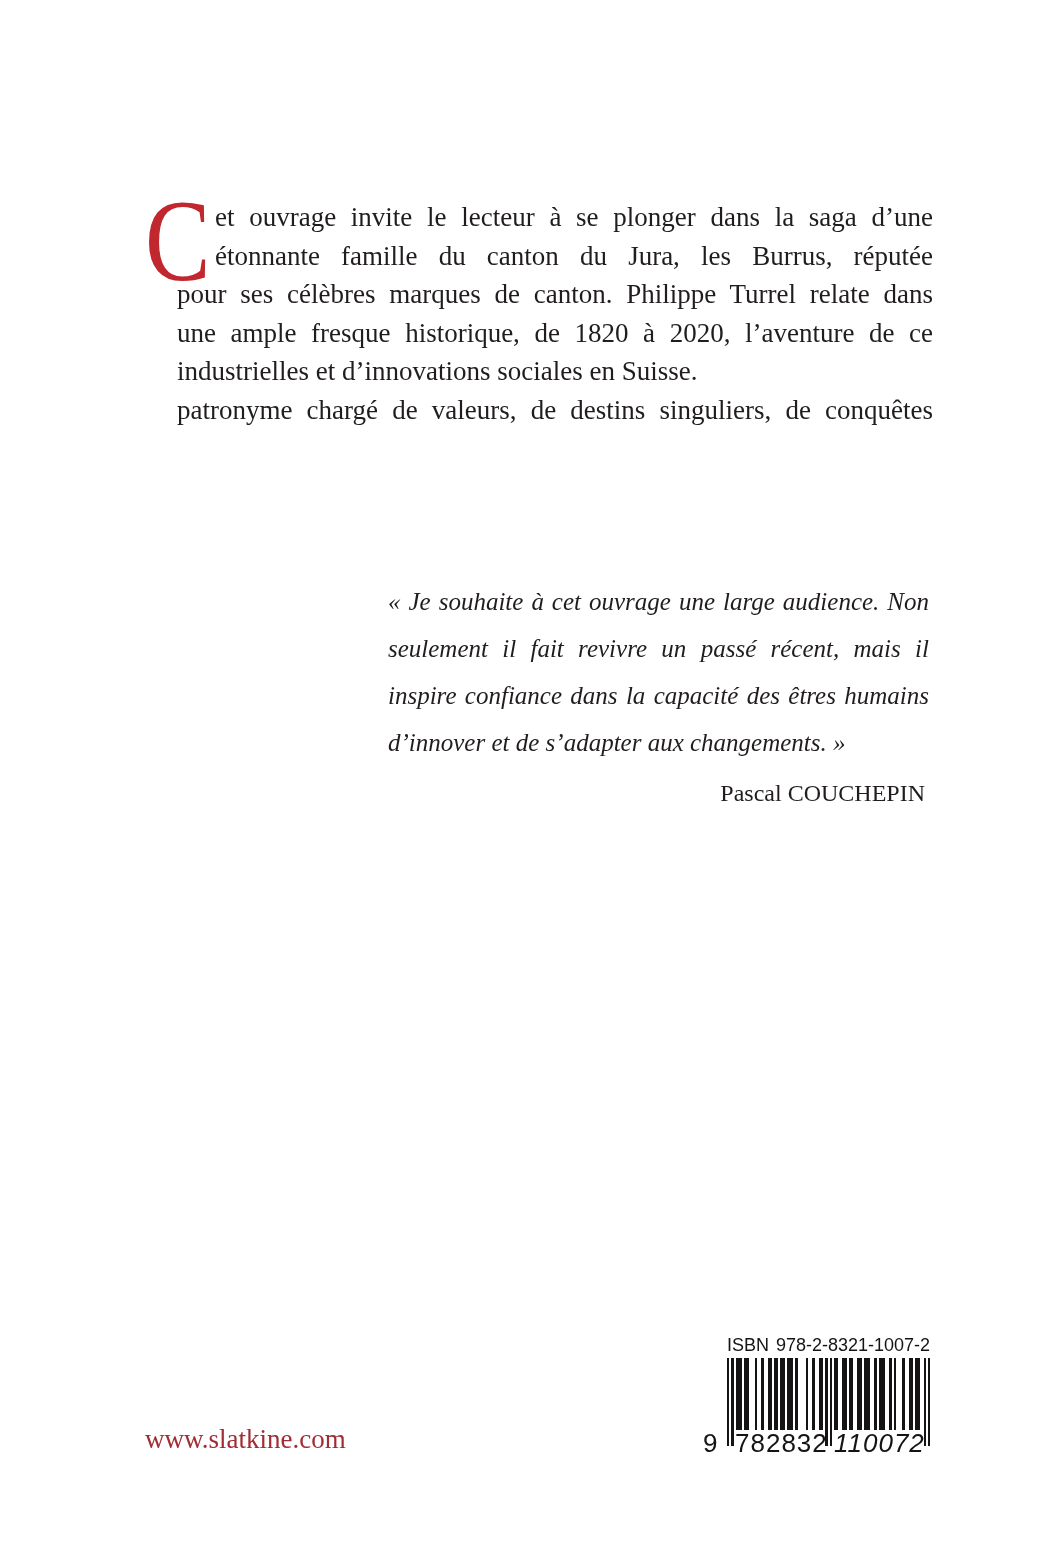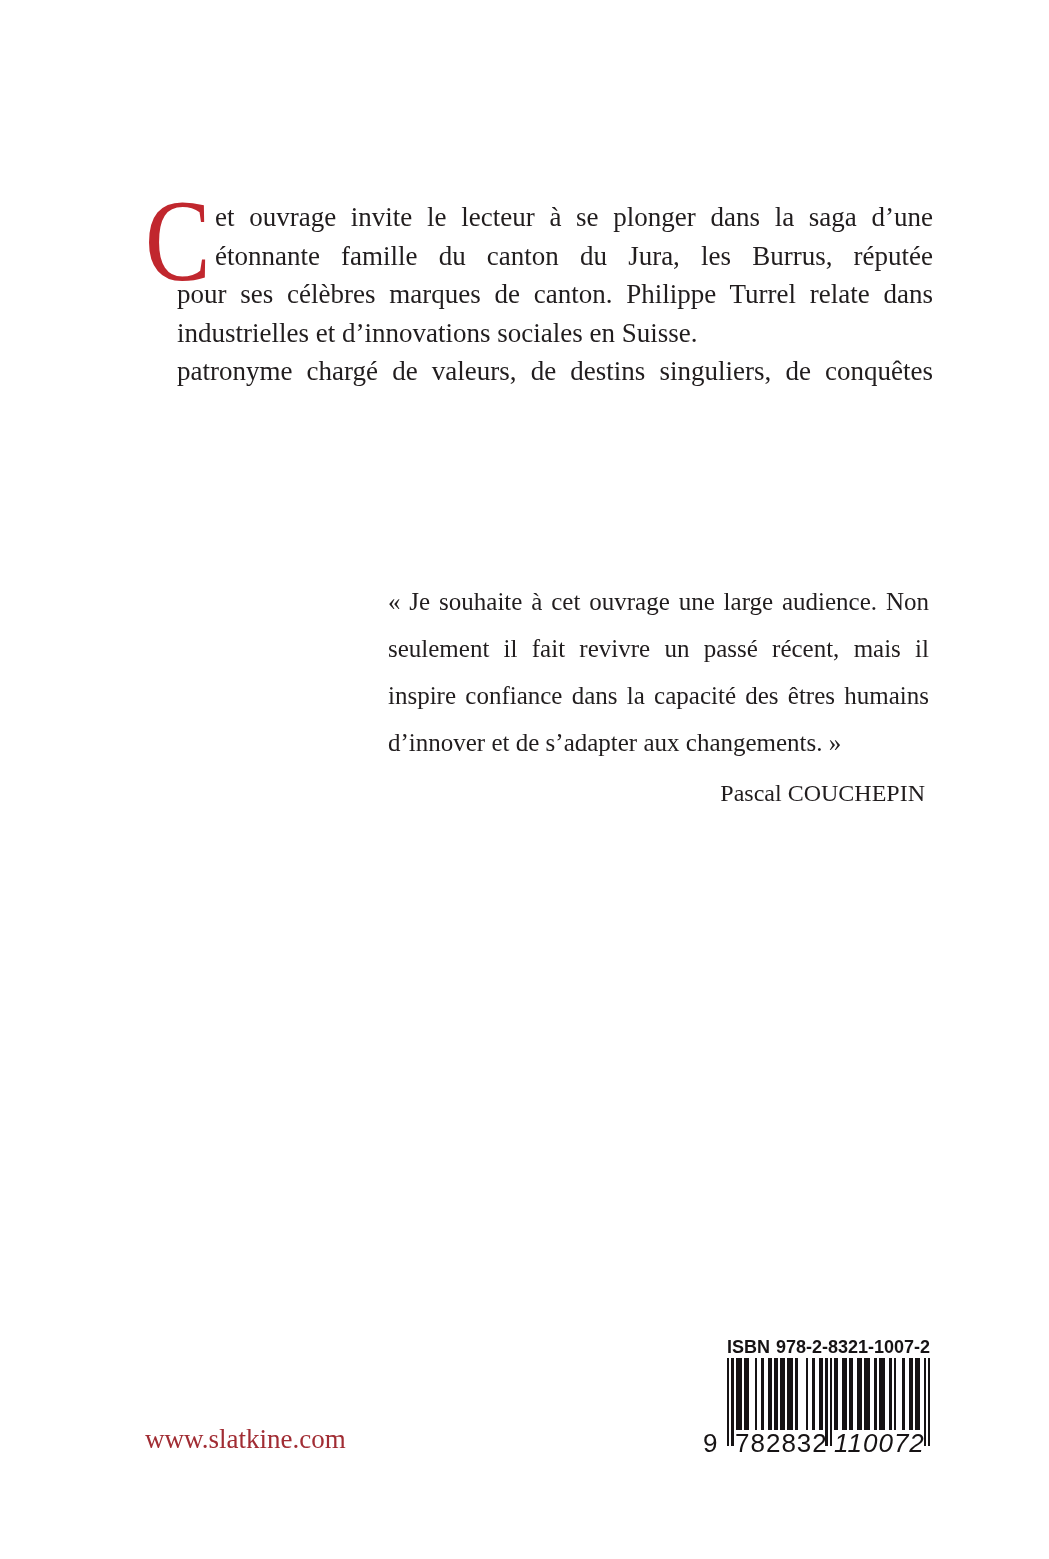--- a/index.html
+++ b/index.html
@@ -116,6 +116,7 @@
     <div class="jline">et ouvrage invite le lecteur à se plonger dans la saga d’une</div>
     <div class="jline">étonnante famille du canton du Jura, les Burrus, réputée</div>
     <div class="jline">pour ses célèbres marques de canton. Philippe Turrel relate dans</div>
+    <div class="jline">une ample fresque historique, de 1820 à 2020, l’aventure de ce</div>
     <div class="jline last">industrielles et d’innovations sociales en Suisse.</div>
     <div class="jline">patronyme chargé de valeurs, de destins singuliers, de conquêtes</div>
   </section>

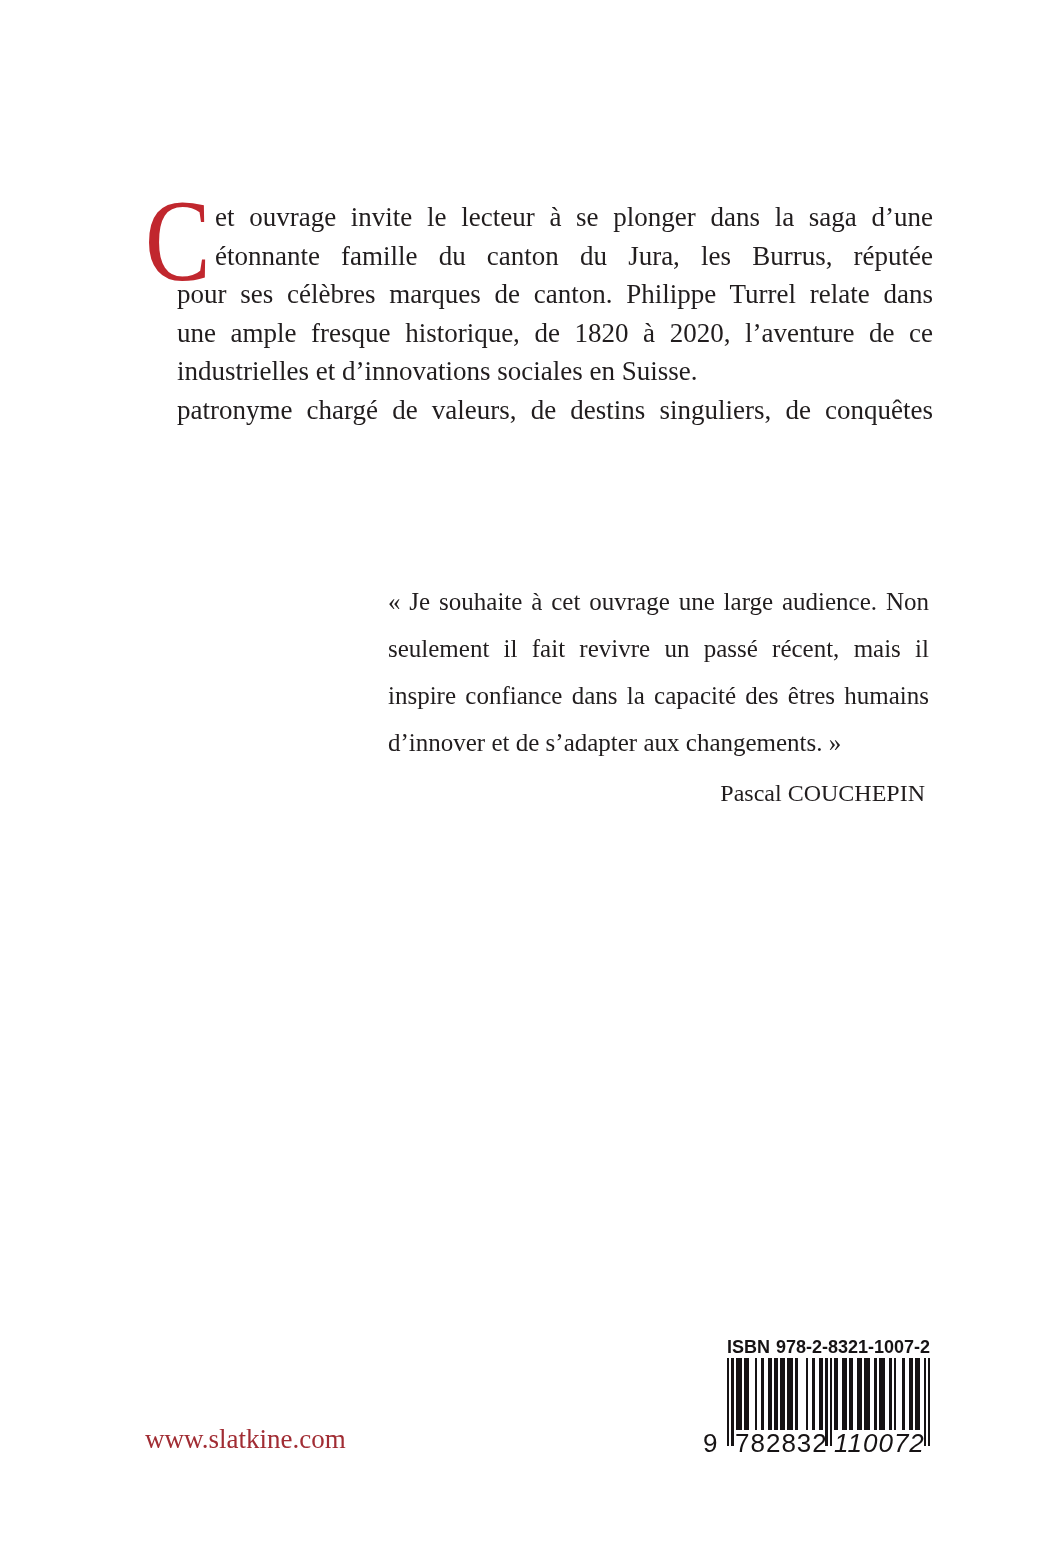--- a/index.html
+++ b/index.html
@@ -52,6 +52,7 @@
     width: 573px;
     font-size: 25px;
     line-height: 47px;
+    font-style: italic;
   }
 
   .attribution {

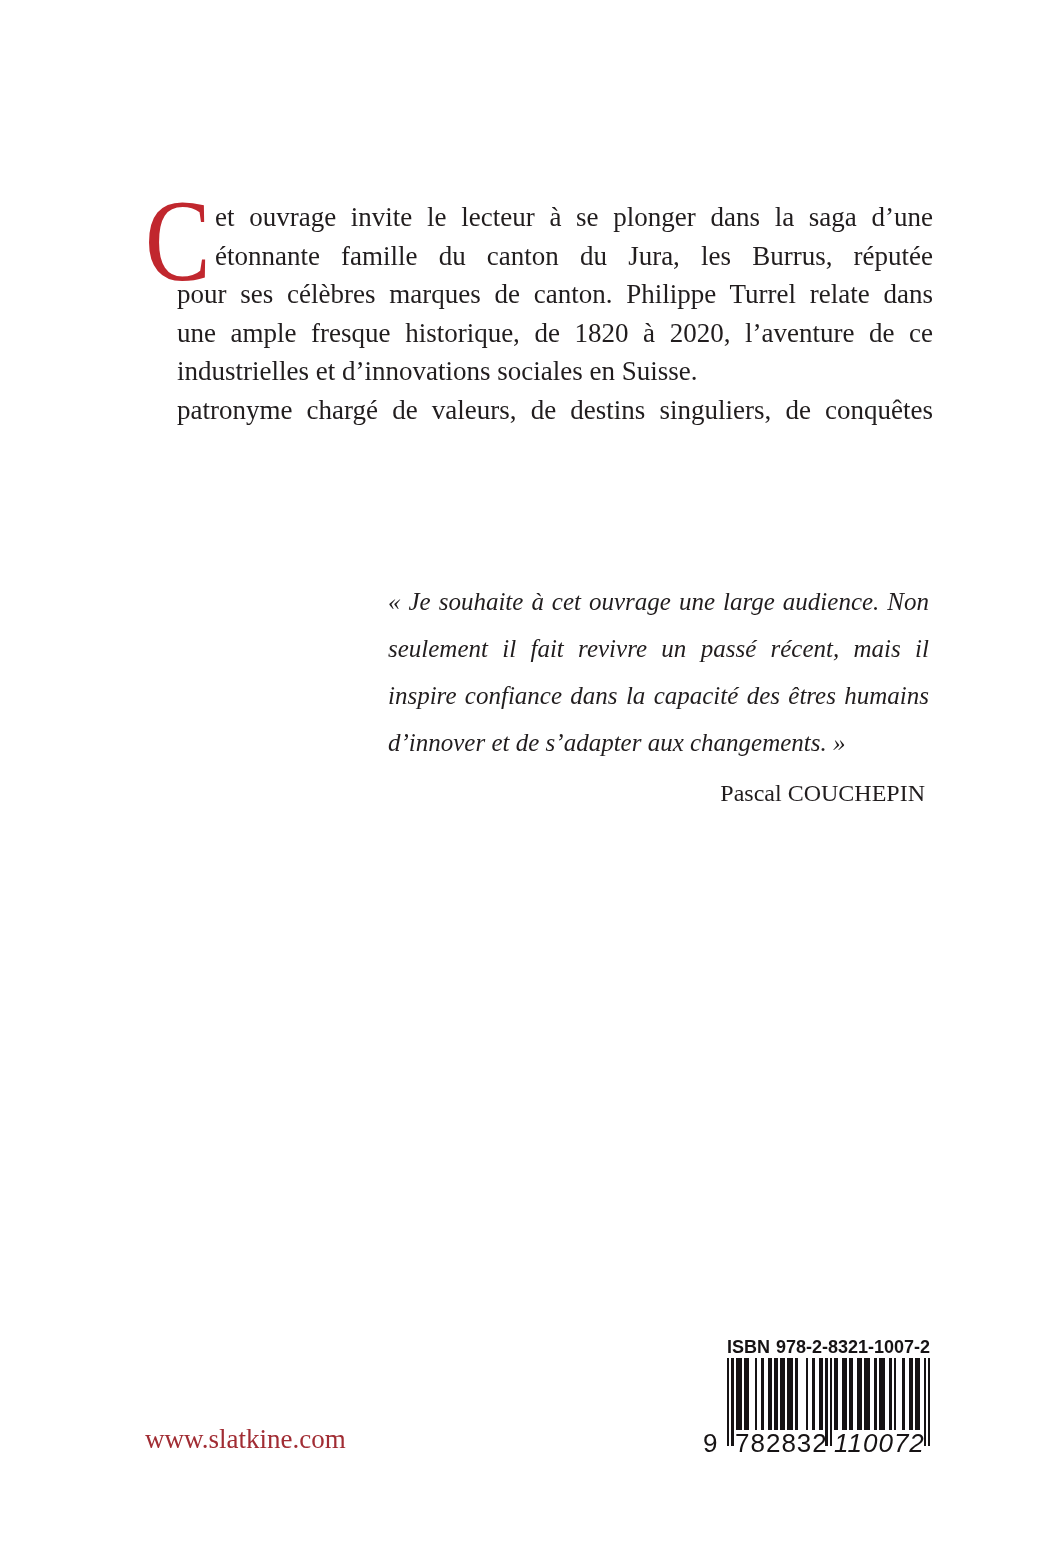--- a/index.html
+++ b/index.html
@@ -85,12 +85,11 @@
   .isbn-line {
     display: flex;
     justify-content: space-between;
-    align-items: flex-start;
+    align-items: flex-end;
     font-size: 18px;
     height: 19px;
     margin-bottom: 2px;
     white-space: nowrap;
-    font-weight: bold;
   }
   .bars { display: block; height: 88px; }
   .bars svg { display: block; }

